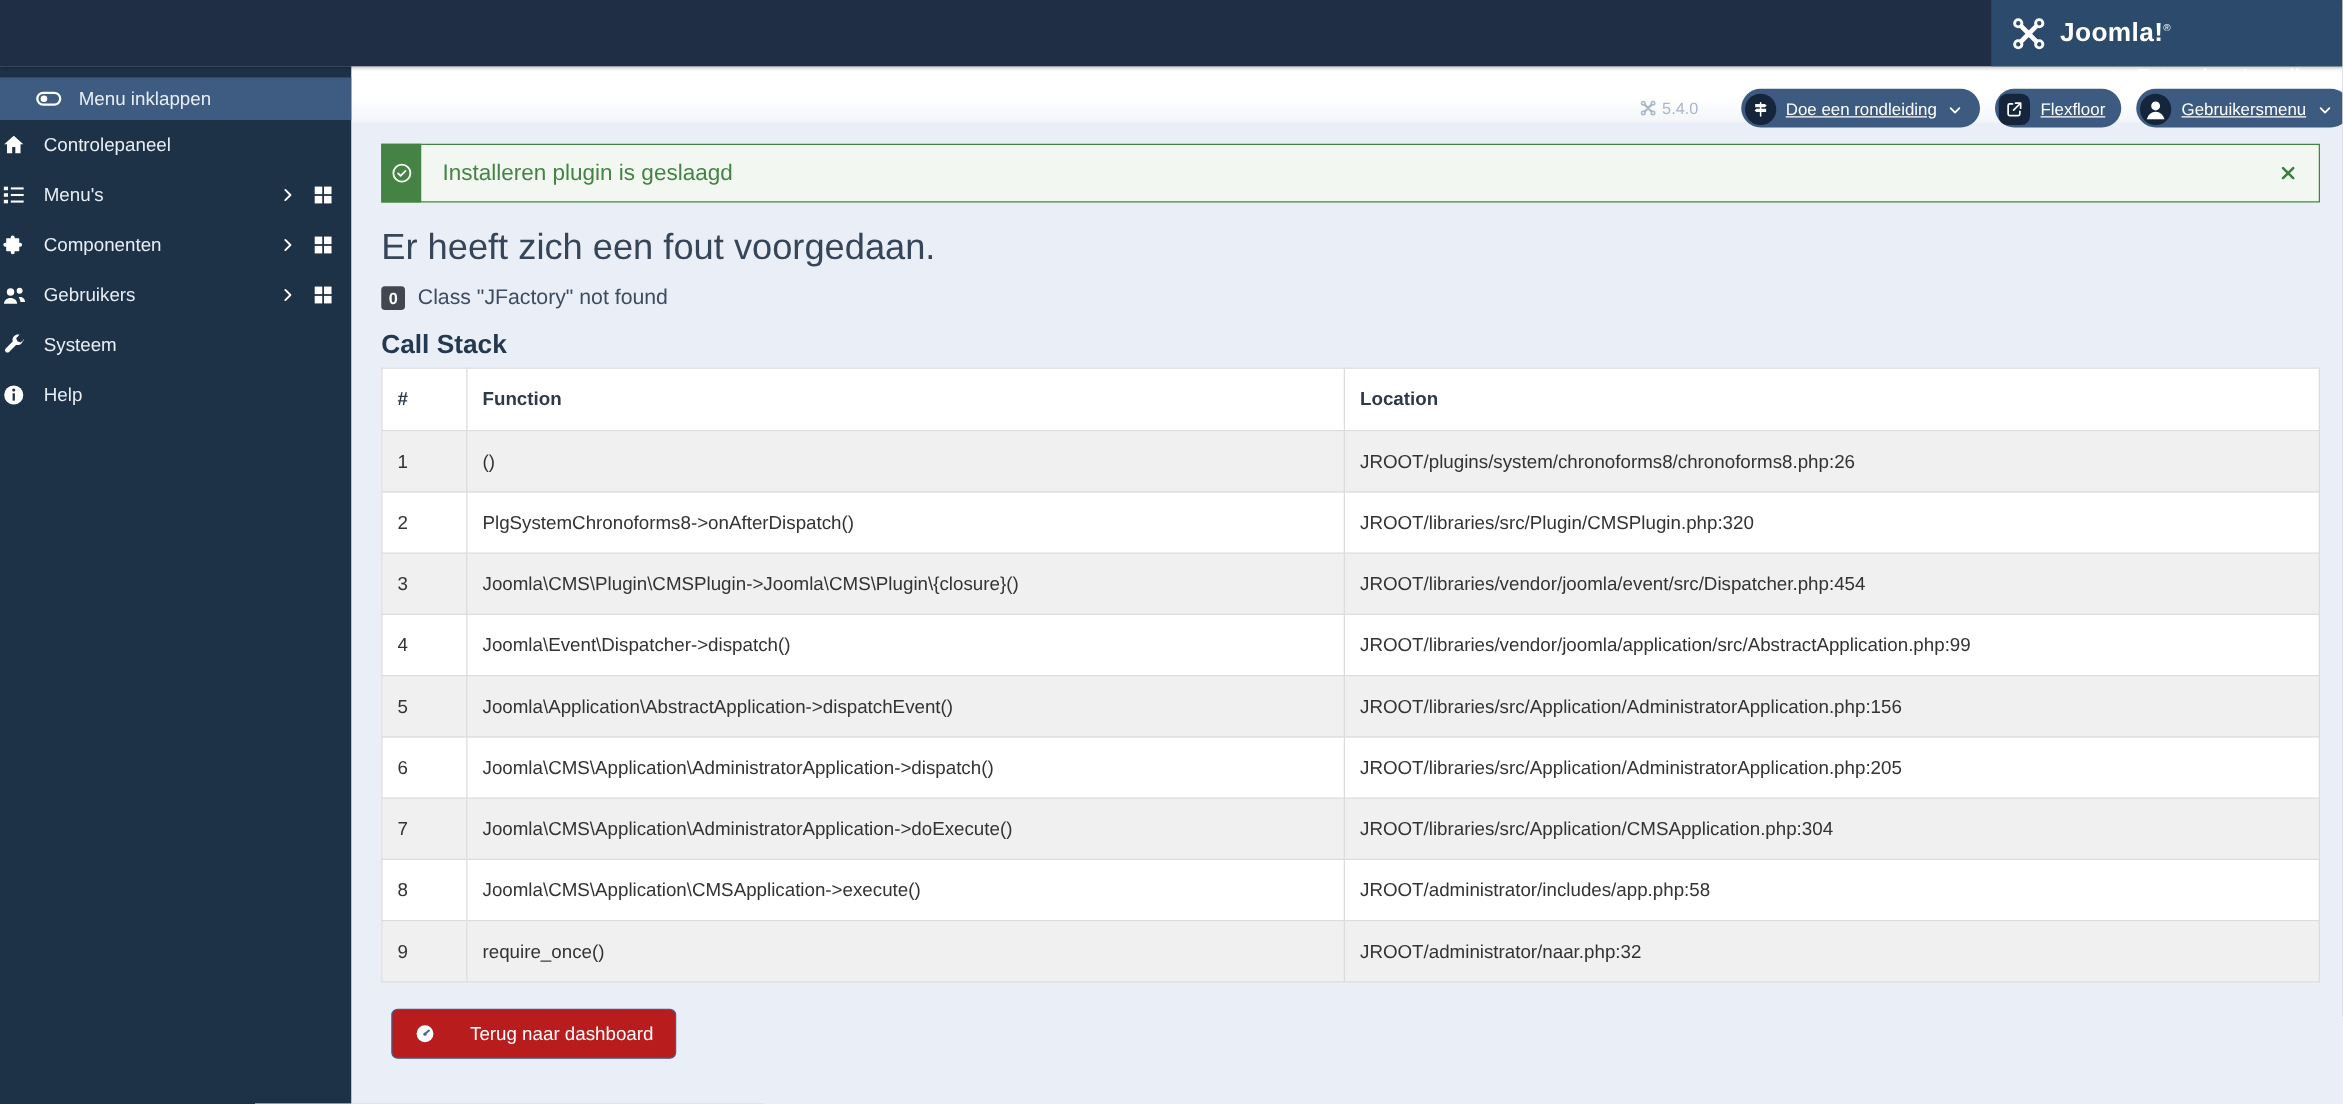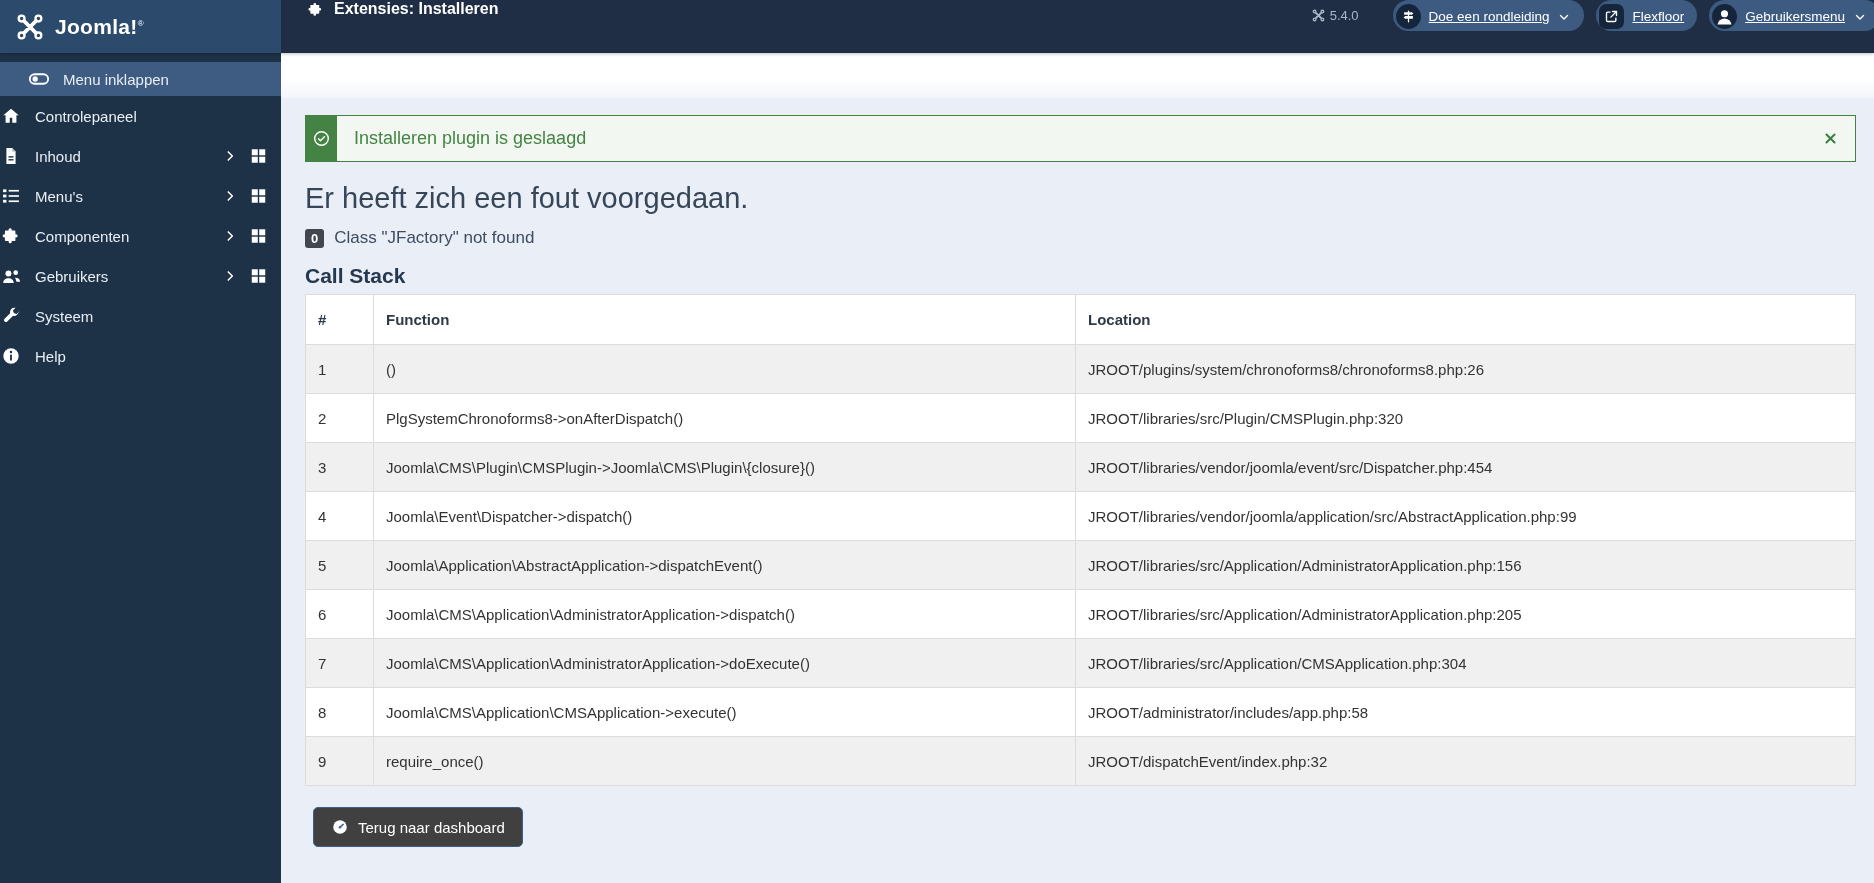--- a/index.html
+++ b/index.html
@@ -11,8 +11,9 @@
   
   .topbar {
     position:absolute; top:0; left:0; right:0; height:53px;
-    background:#1f2e45; display:flex; align-items:flex-start; z-index:20;
+    background:#1f2e45; display:flex; align-items:flex-end; z-index:20;
     box-shadow:0 1px 3px rgba(0,0,0,.25);
+    flex-direction:column;
   }
   .logo-area {
     width:281px; height:100%; background:#2c4a6b; display:flex;

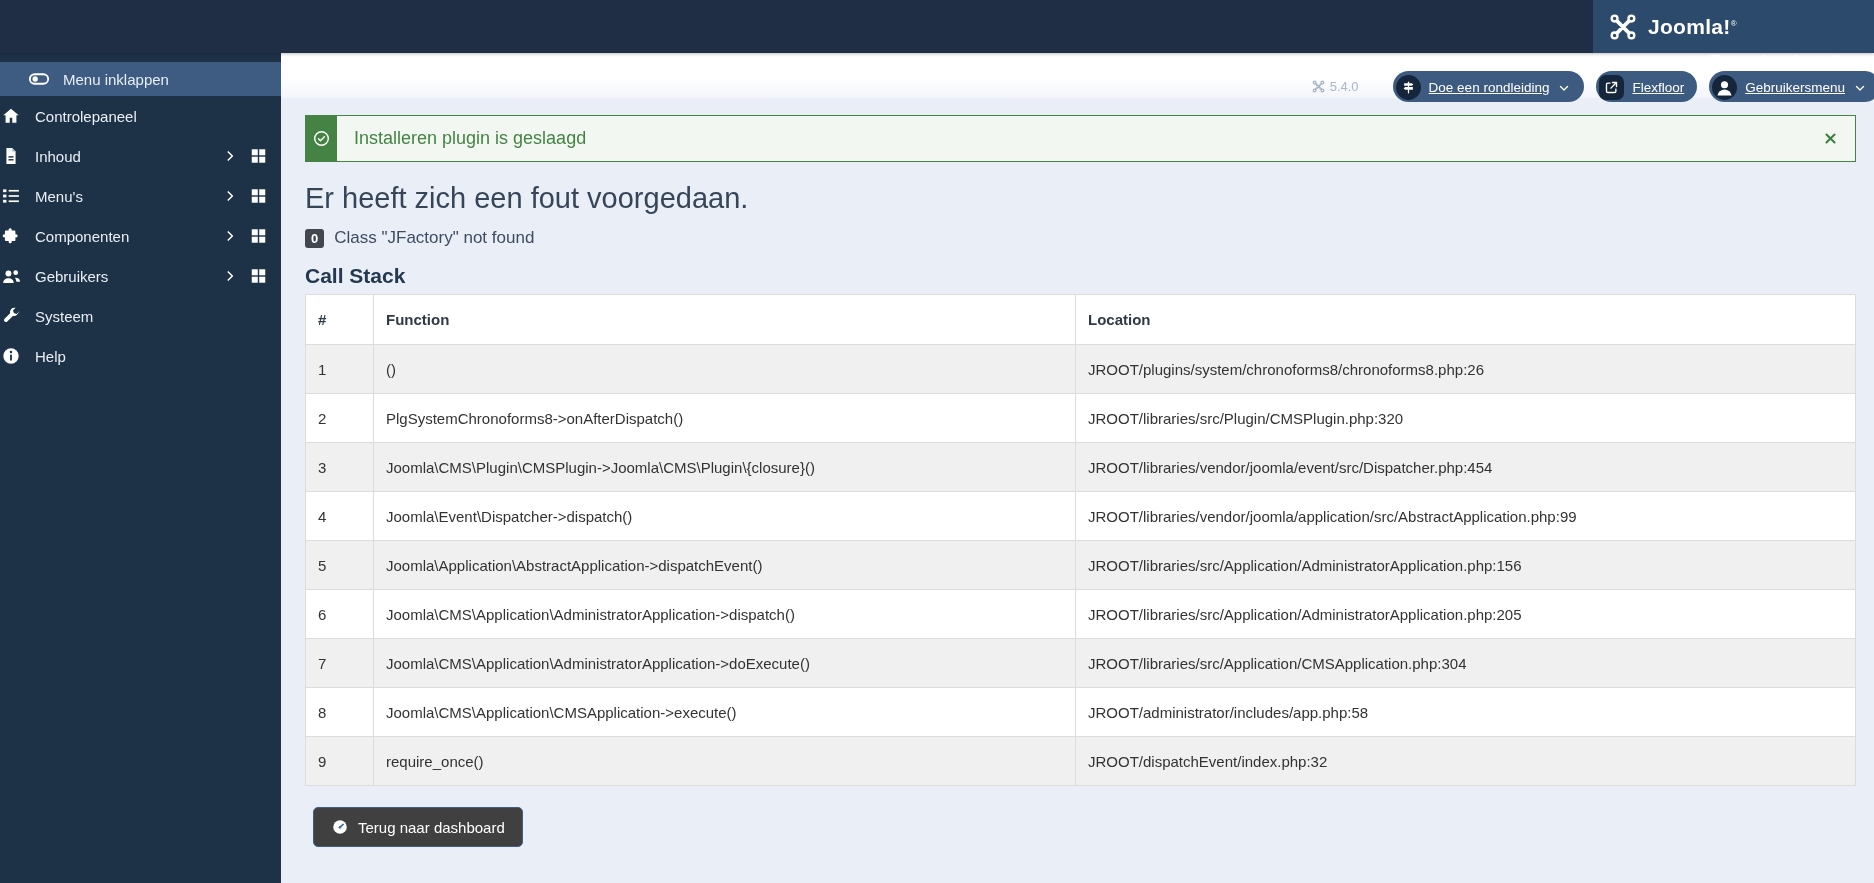--- a/index.html
+++ b/index.html
@@ -200,30 +200,6 @@
 
         </li>
 
-        <li class="nav-item">
-          <span class="nav-icon">
-            <svg width="20" height="20" viewBox="0 0 24 24">
-              <path d="M6.5 2.5h7l4 4v15h-11z" fill="#fff"></path>
-              <path d="M13.5 2.5v4h4z" fill="#9db0c6"></path>
-              <rect x="9" y="12.2" width="6" height="1.7" fill="#1d3247"></rect>
-              <rect x="9" y="15.7" width="6" height="1.7" fill="#1d3247"></rect>
-            </svg>
-          </span>
-          <span>Inhoud</span>
-          <span class="chev">
-            <svg width="14" height="14" viewBox="0 0 24 24">
-              <path d="M9 5l7 7-7 7" fill="none" stroke="#fff" stroke-width="2.6" stroke-linecap="round" stroke-linejoin="round"></path>
-            </svg>
-          </span>
-          <span class="grid">
-            <svg width="19" height="19" viewBox="0 0 24 24" fill="#fff">
-              <rect x="3.5" y="3.5" width="7.6" height="7.6"></rect>
-              <rect x="12.9" y="3.5" width="7.6" height="7.6"></rect>
-              <rect x="3.5" y="12.9" width="7.6" height="7.6"></rect>
-              <rect x="12.9" y="12.9" width="7.6" height="7.6"></rect>
-            </svg>
-          </span>
-        </li>
 
         <li class="nav-item">
           <span class="nav-icon">

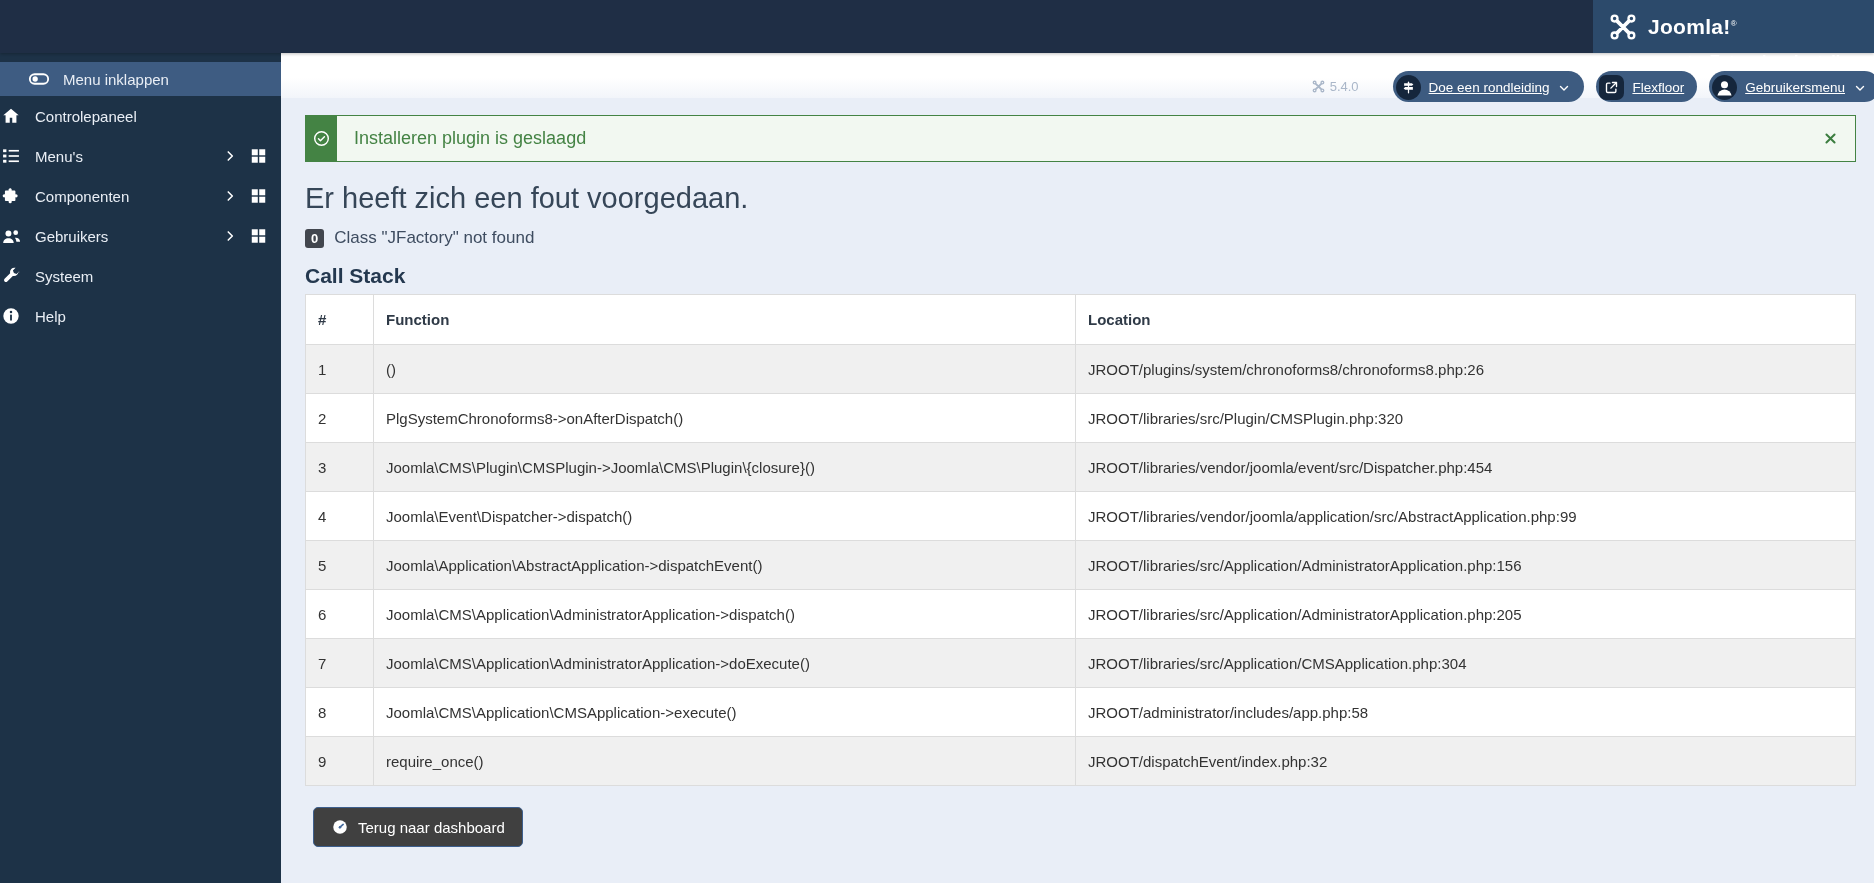--- a/index.html
+++ b/index.html
@@ -394,7 +394,7 @@
             <tr>
               <td>9</td>
               <td>require_once()</td>
-              <td>JROOT/dispatchEvent/index.php:32</td>
+              <td>JROOT/administrator/naar.php:32</td>
             </tr>
 
         </tbody>

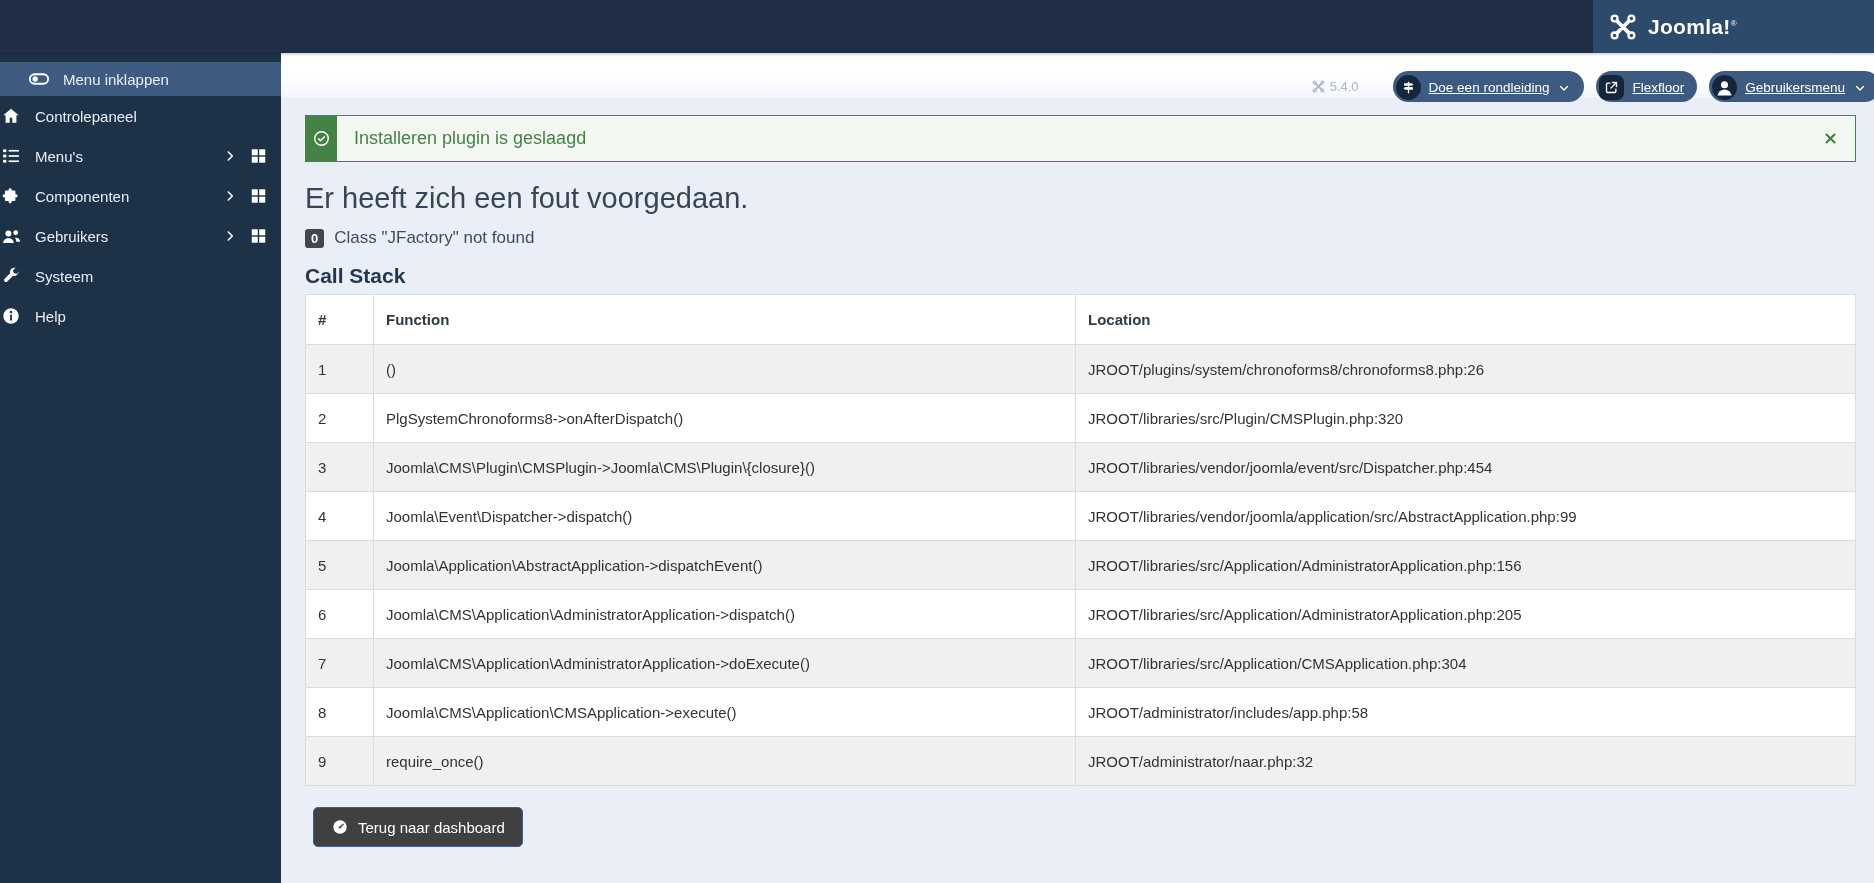--- a/index.html
+++ b/index.html
@@ -87,9 +87,9 @@
   tbody tr:nth-of-type(odd) td { background:#f0f0f0; }
   
   .back-btn {
-    margin:21px 0 0 8px; background:#404040; border:1px solid #3d5f8e; color:#fff;
+    margin:21px 0 0 8px; background:#b91c1c; border:1px solid #3d5f8e; color:#fff;
     border-radius:5px; height:40px; padding:0 17px; font-size:15px;
-    display:inline-flex; align-items:center; gap:9px; cursor:pointer; font-family:inherit;
+    display:inline-flex; align-items:center; gap:27px; cursor:pointer; font-family:inherit;
   }
   svg { display:block; }
 </style>

